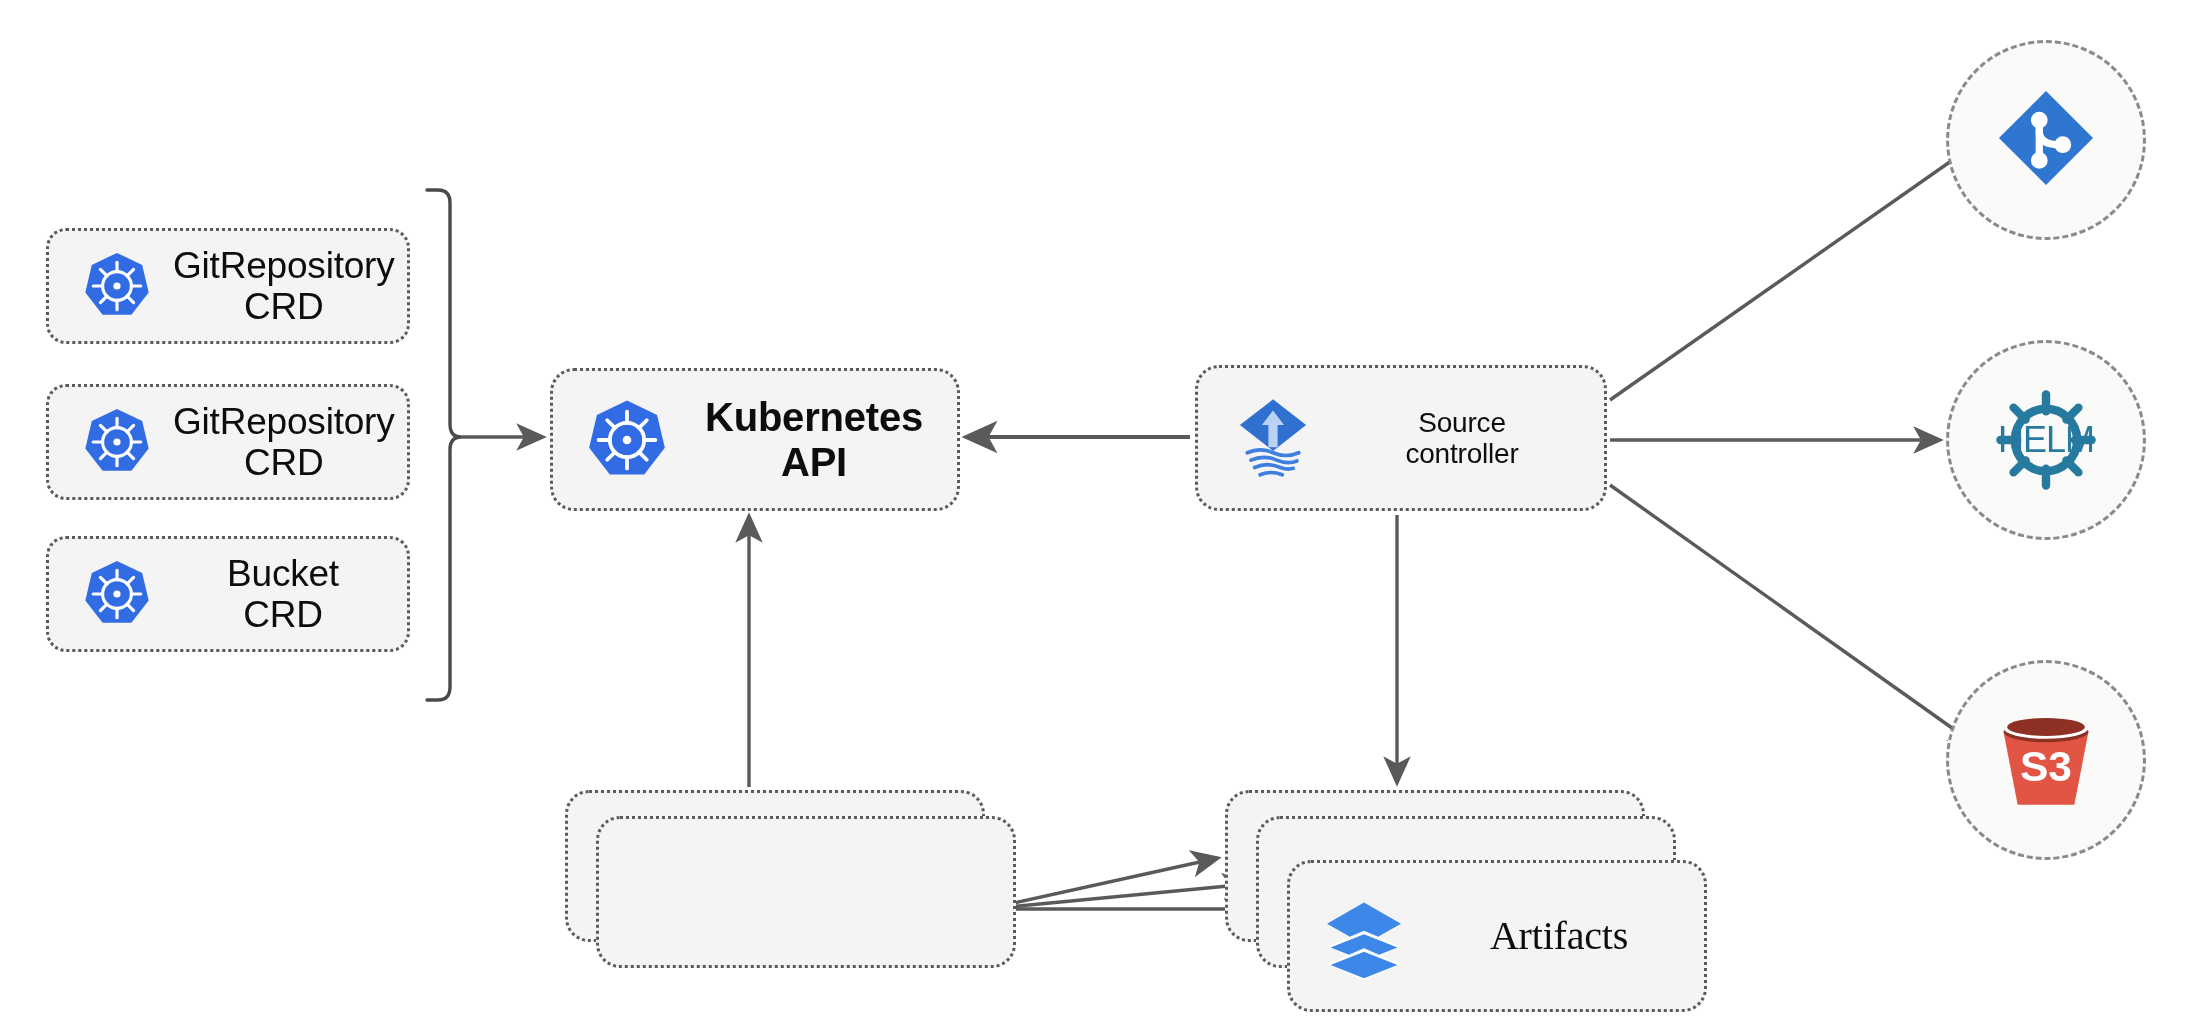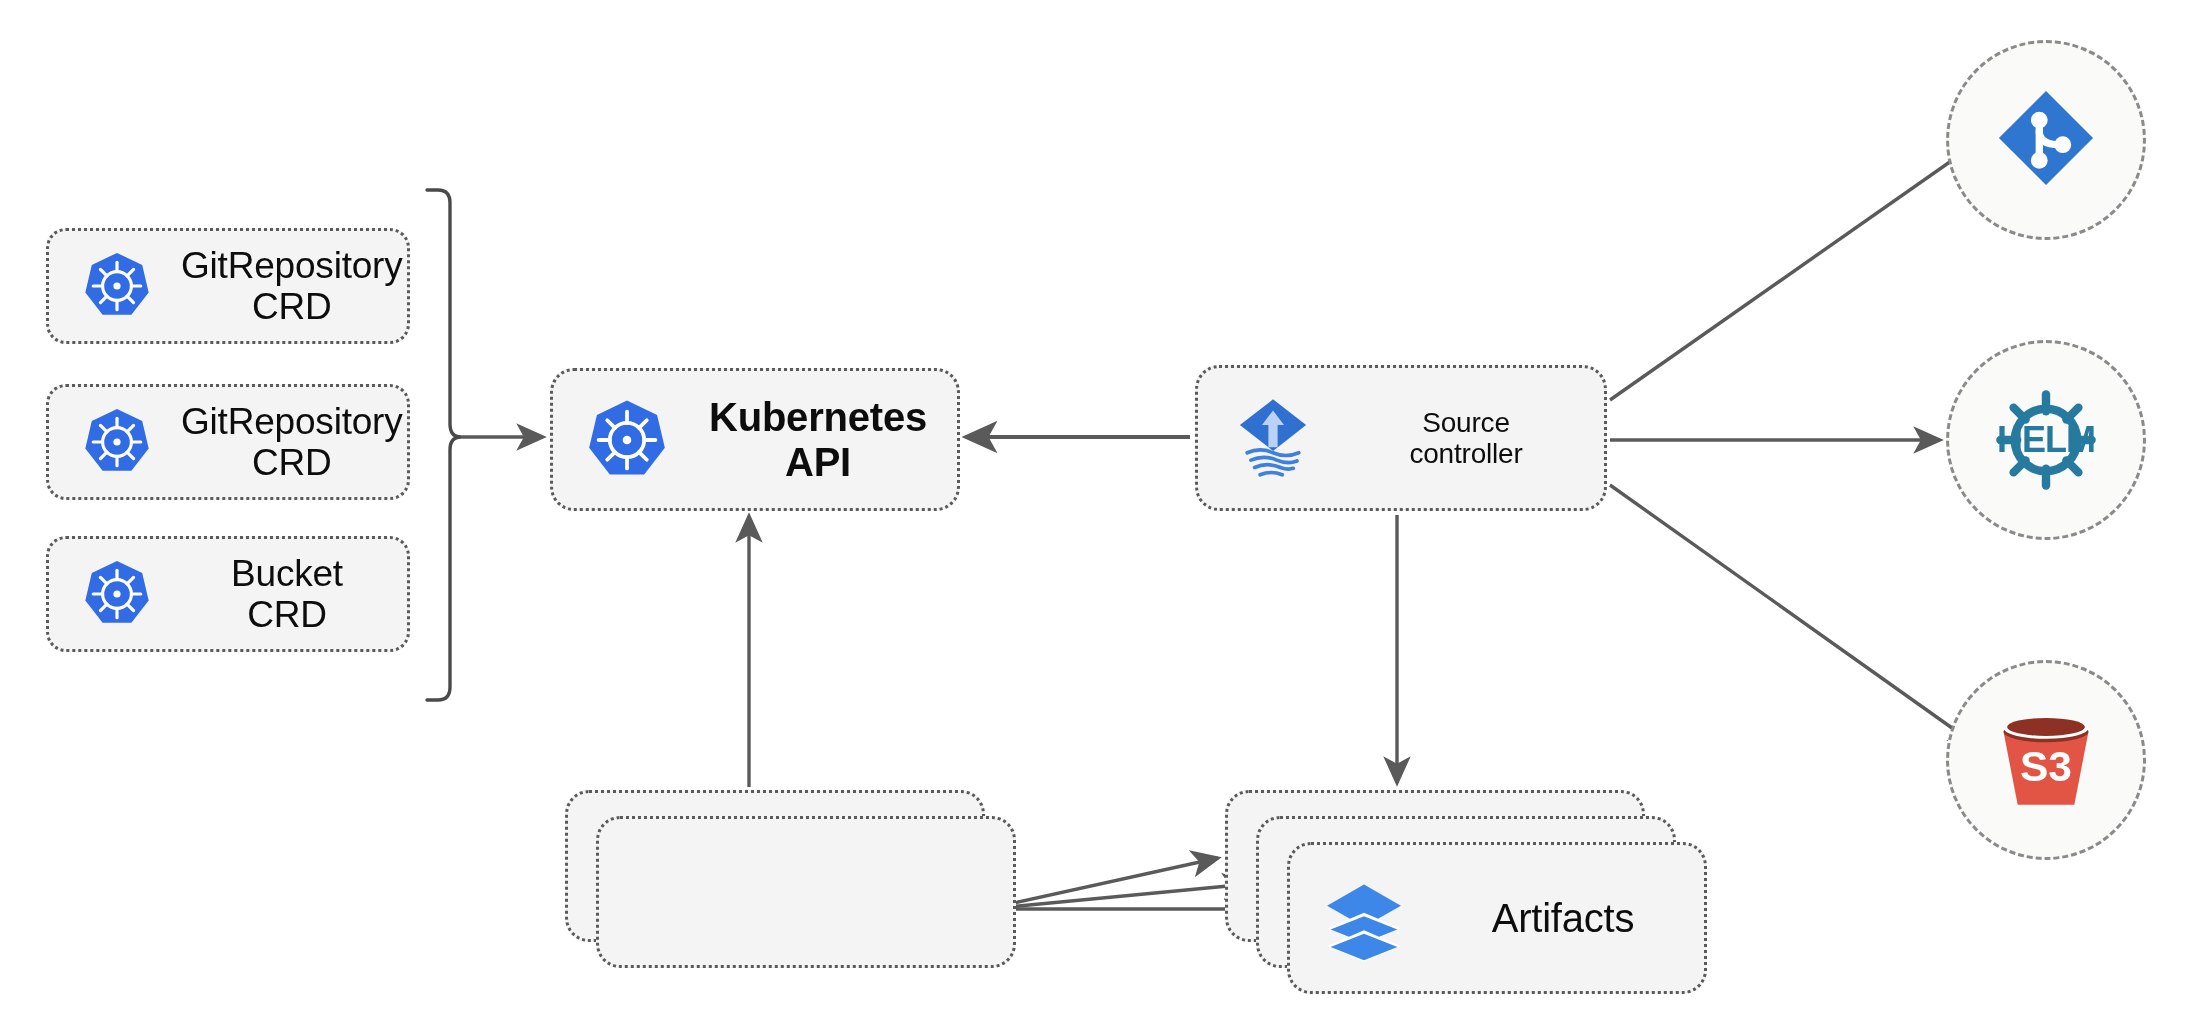--- a/index.html
+++ b/index.html
@@ -39,7 +39,7 @@
     flex-direction:row;
     align-items:center;
     justify-content:flex-start;
-    gap:8px;
+    gap:0px;
   }
   .icon-slot{
     flex:0 0 auto;

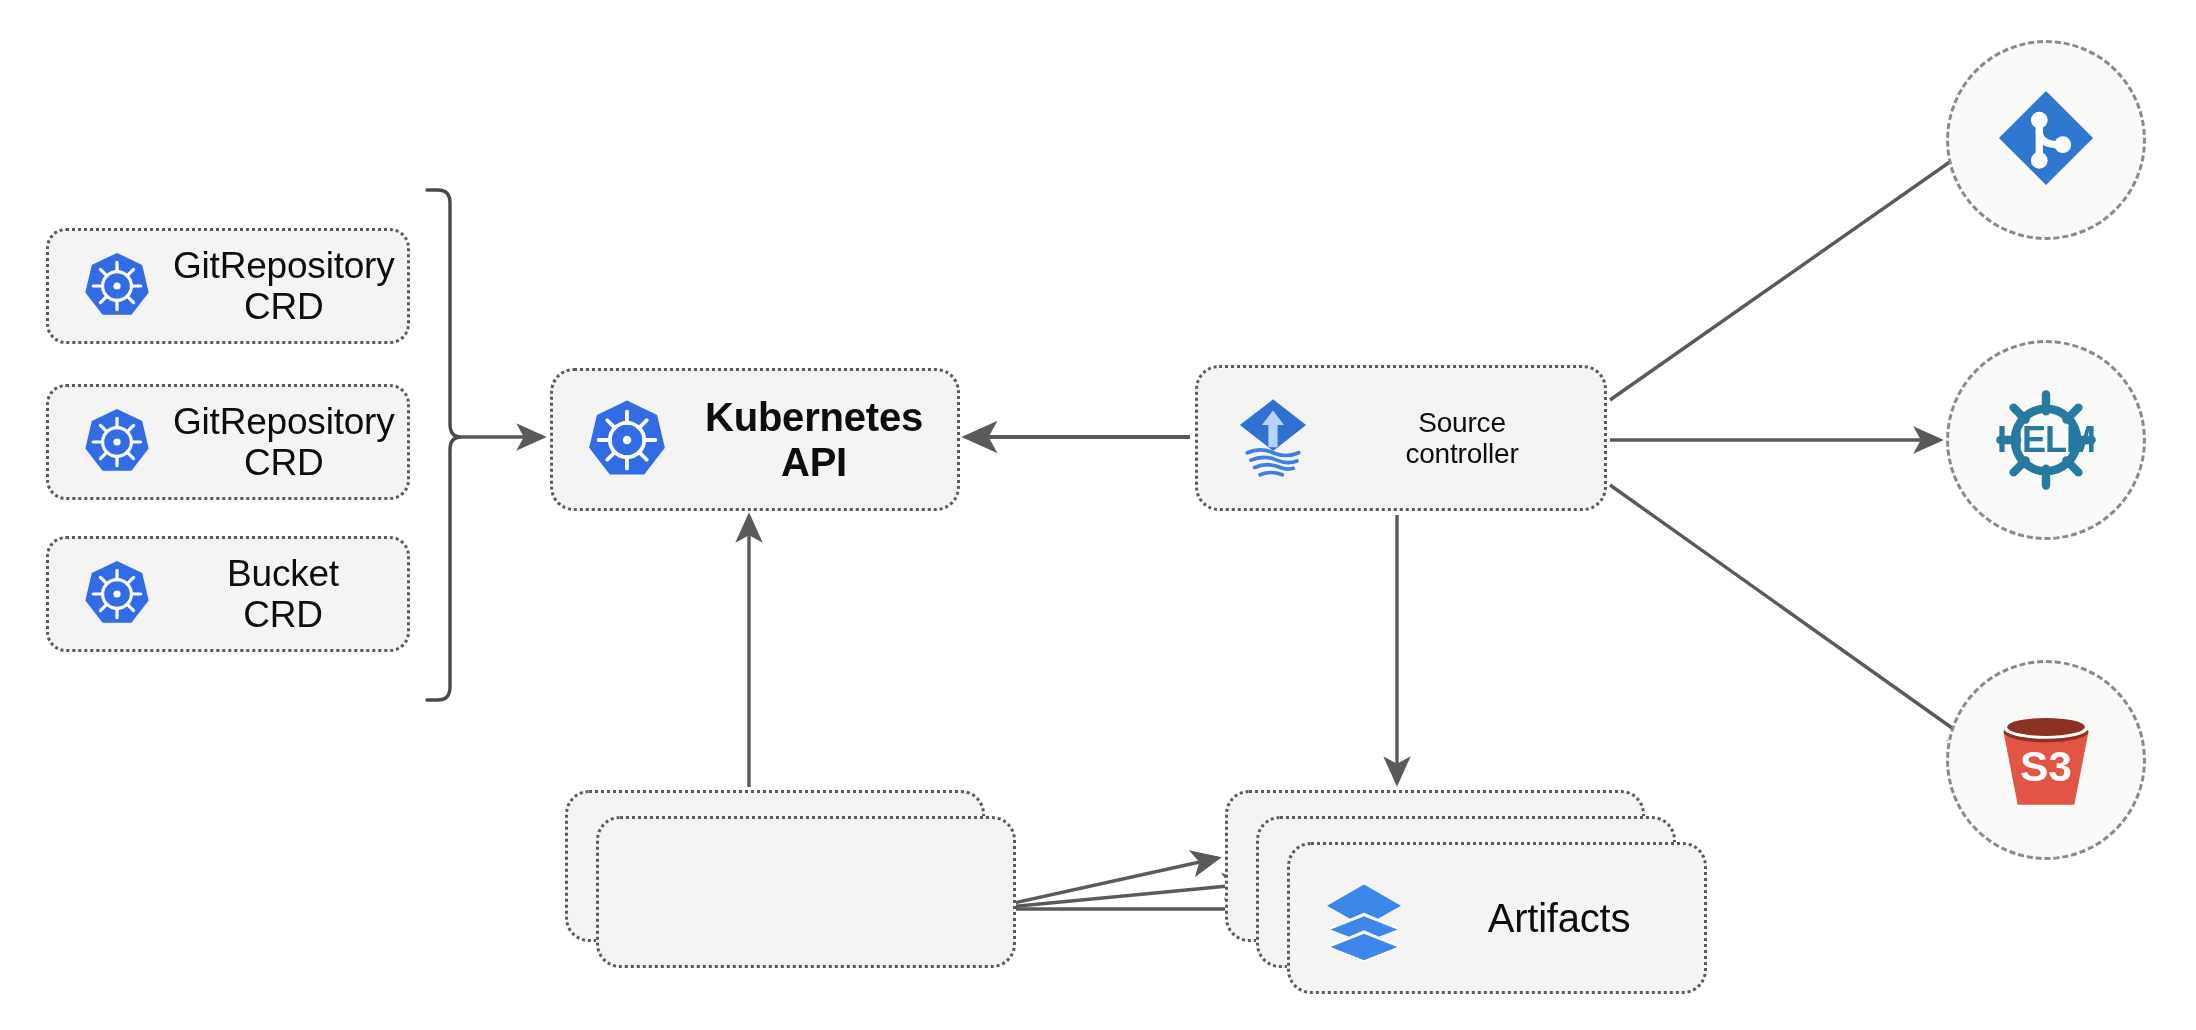--- a/index.html
+++ b/index.html
@@ -129,7 +129,7 @@
   .helm-text{
     position:absolute;
     font-size:36px;
-    font-weight:bold;
+    font-weight:normal;
     letter-spacing:-1px;
     color:#277a9f;
   }

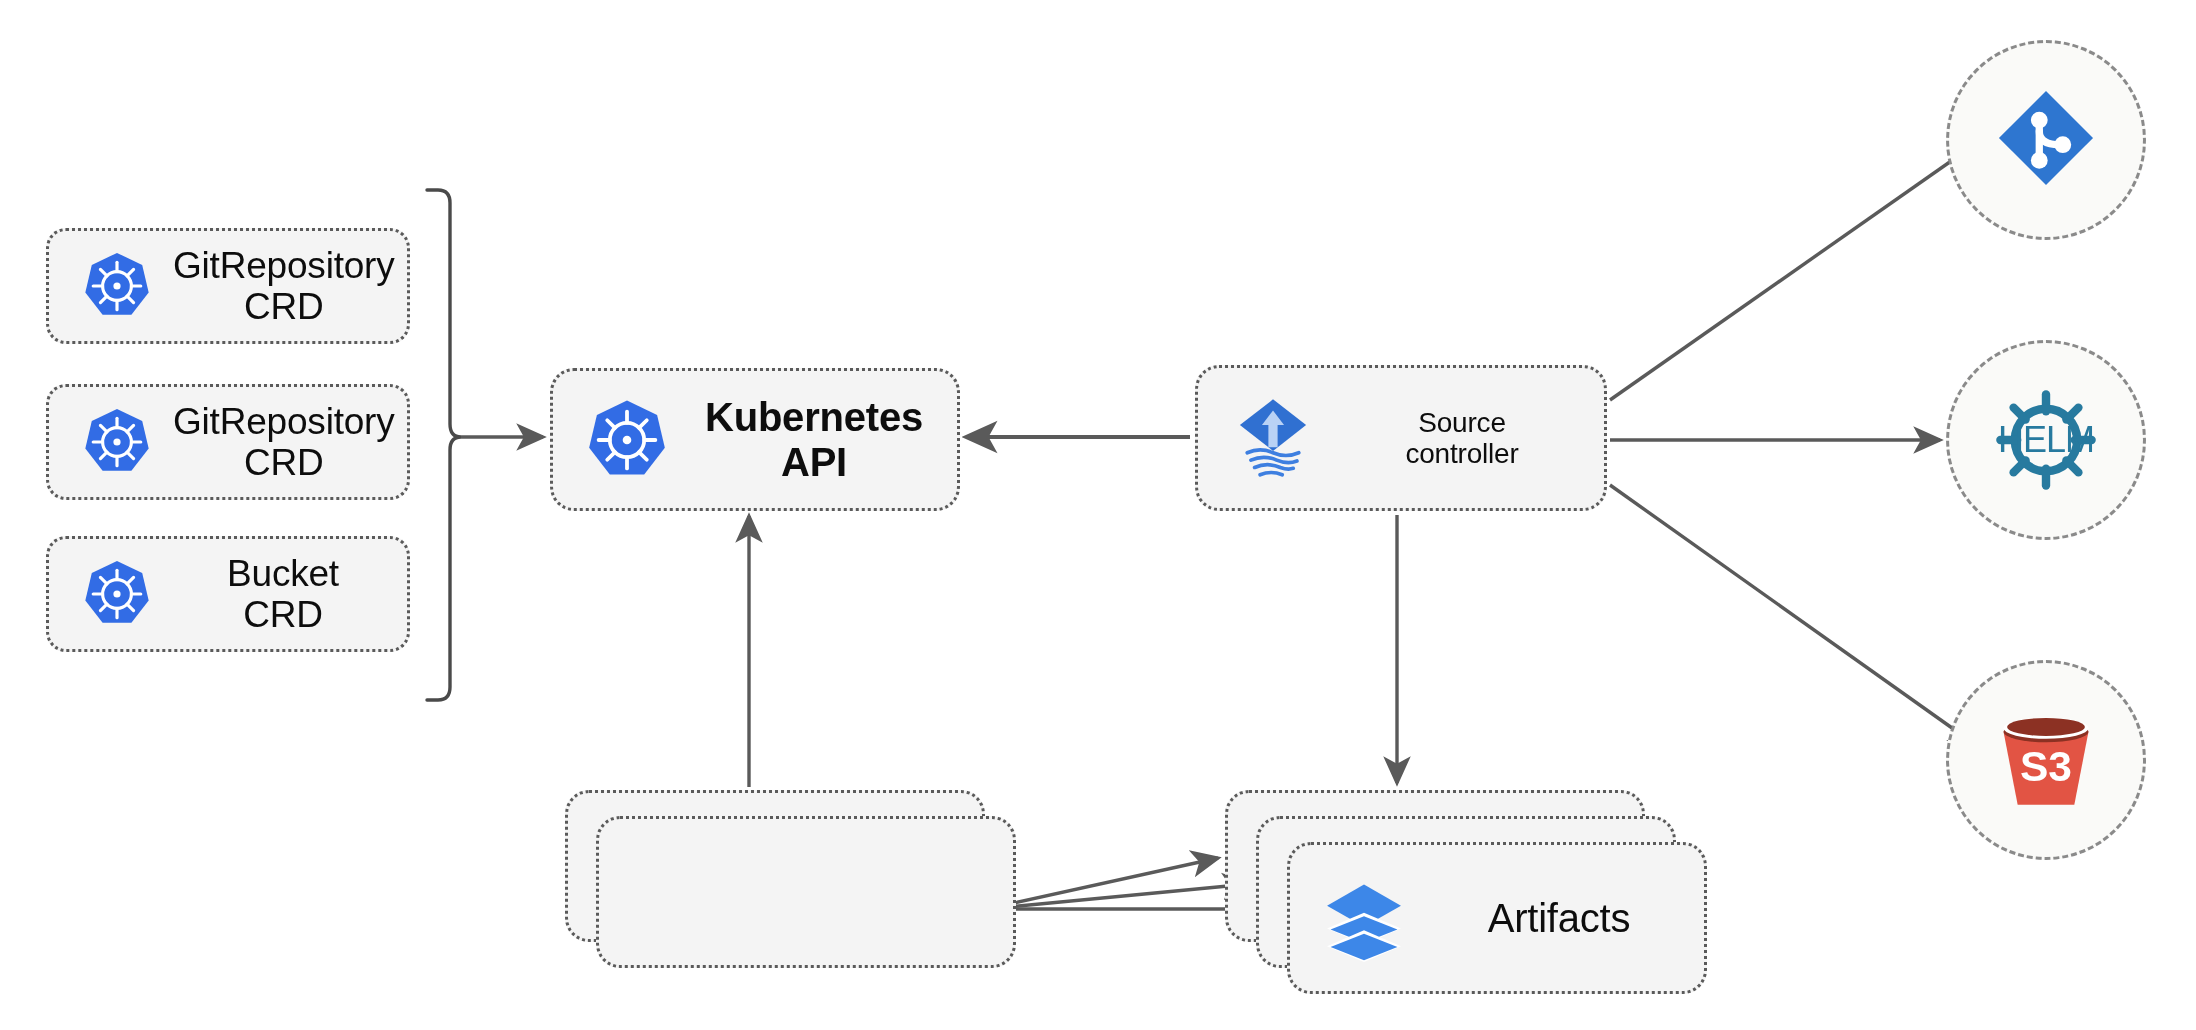--- a/index.html
+++ b/index.html
@@ -105,7 +105,7 @@
   
   #artifacts-b1{ left:1225px; top:790px; }
   #artifacts-b2{ left:1256px; top:816px; }
-  #artifacts-b3{ left:1287px; top:842px; }
+  #artifacts-b3{ left:1287px; top:860px;font-family:Liberation Serif, serif; }
   #artifacts-b3 .icon-slot{ width:132px; margin-left:8px; }
   #artifacts-b3 .node-label{ font-size:40px; padding-right:16px; }
 

